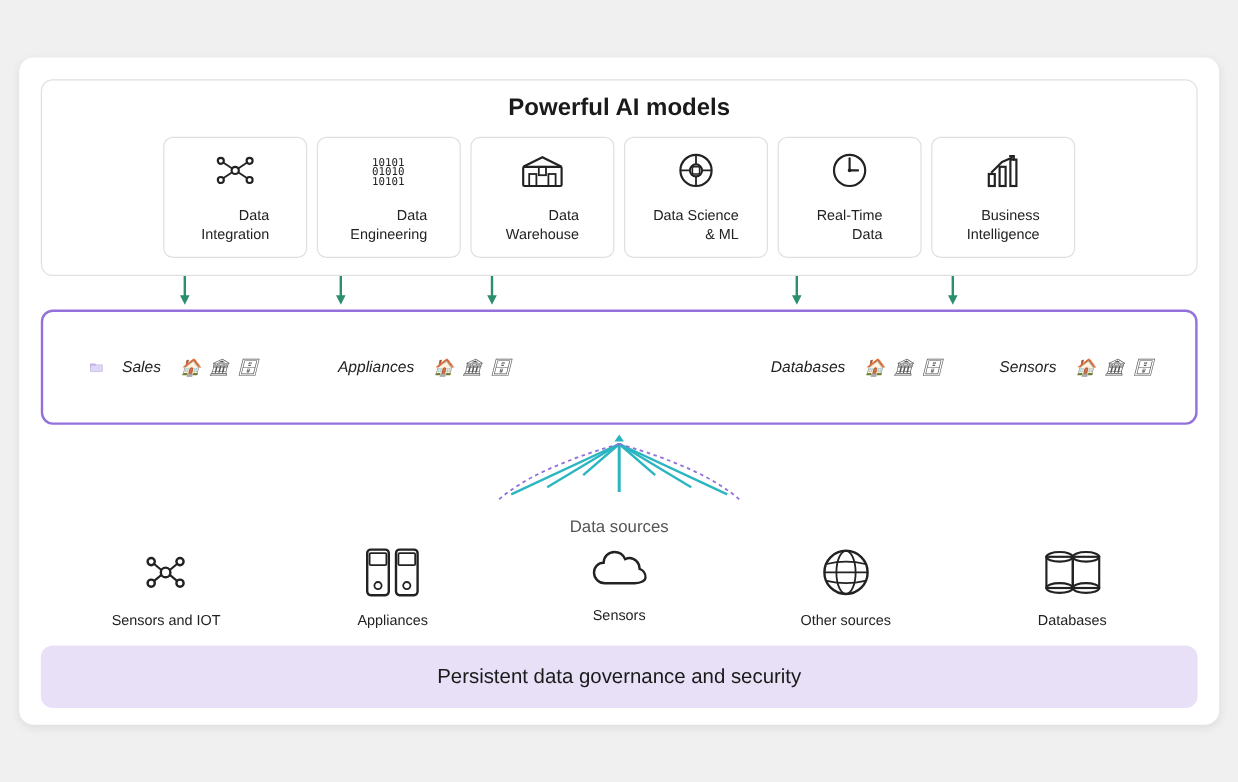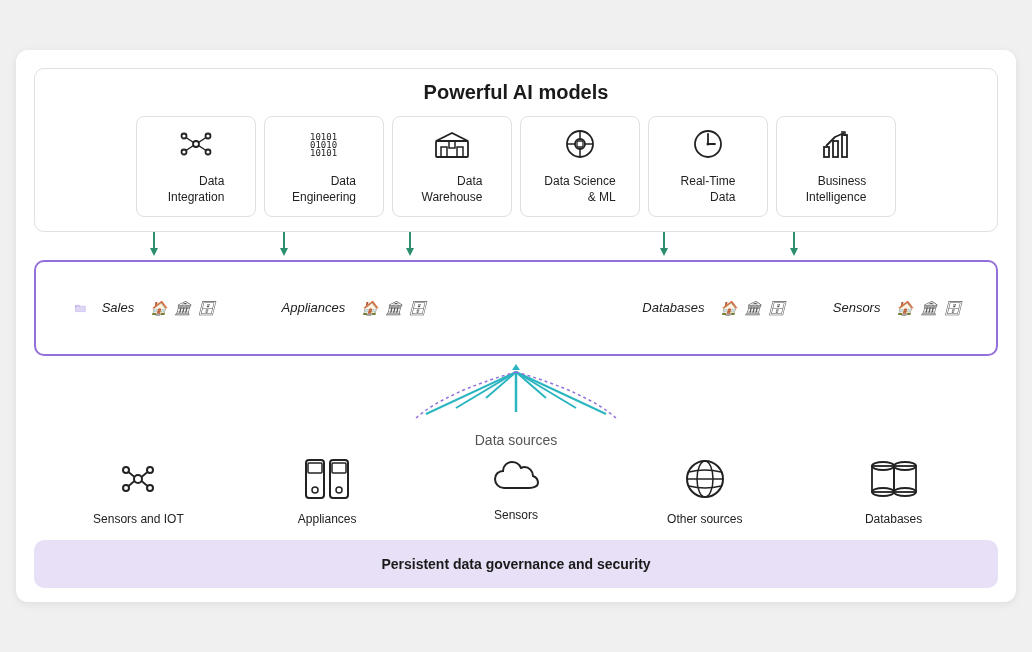--- a/index.html
+++ b/index.html
@@ -148,8 +148,8 @@
       margin-top: 10px;
     }
     .governance-title {
-      font-size: 14px;
-      font-weight: 700;
+      font-size: 17px;
+      font-weight: 400;
       color: #1a1a1a;
     }
   </style>

